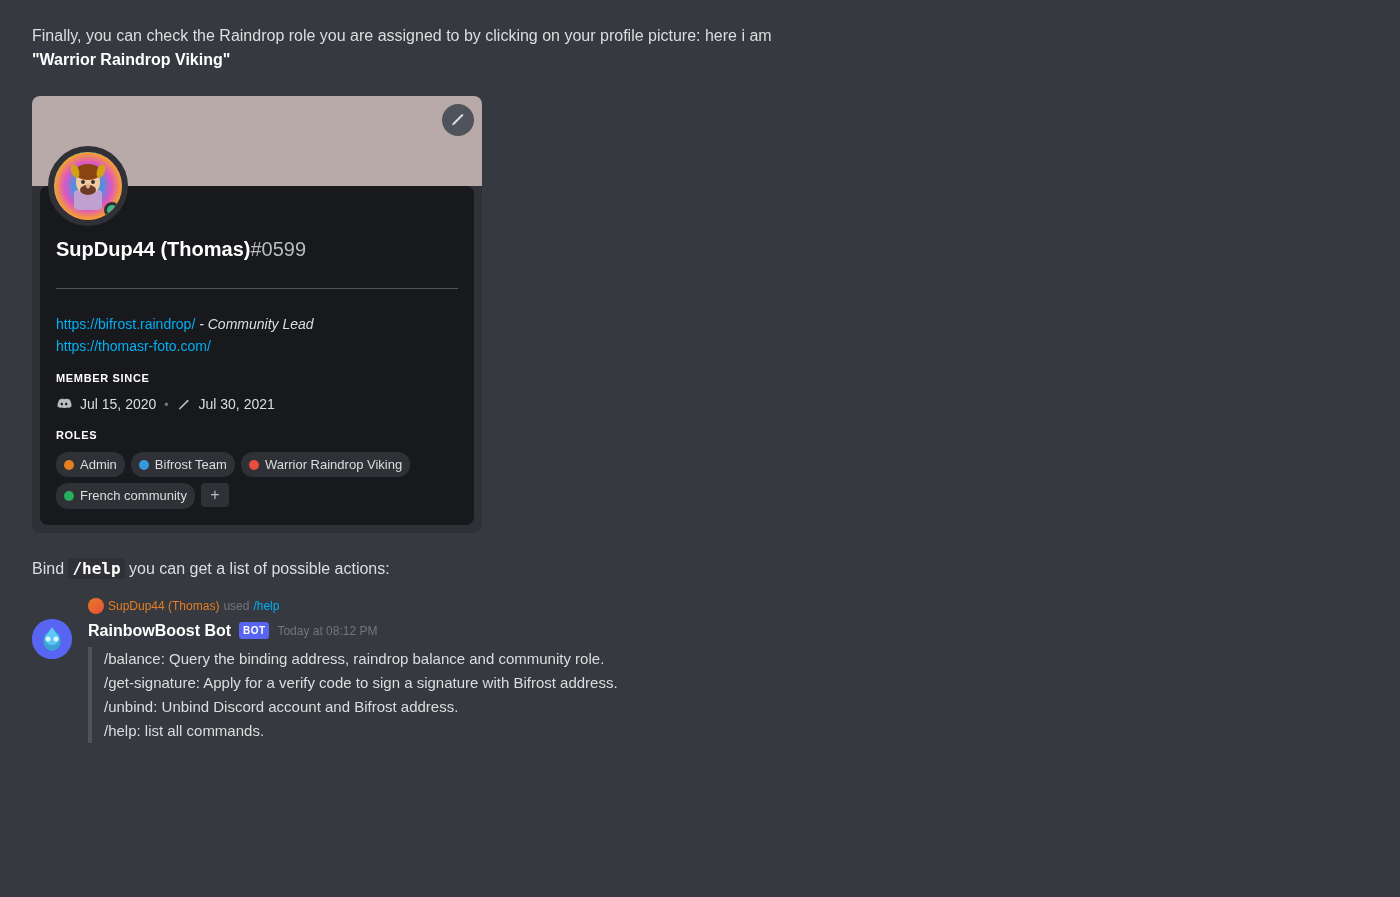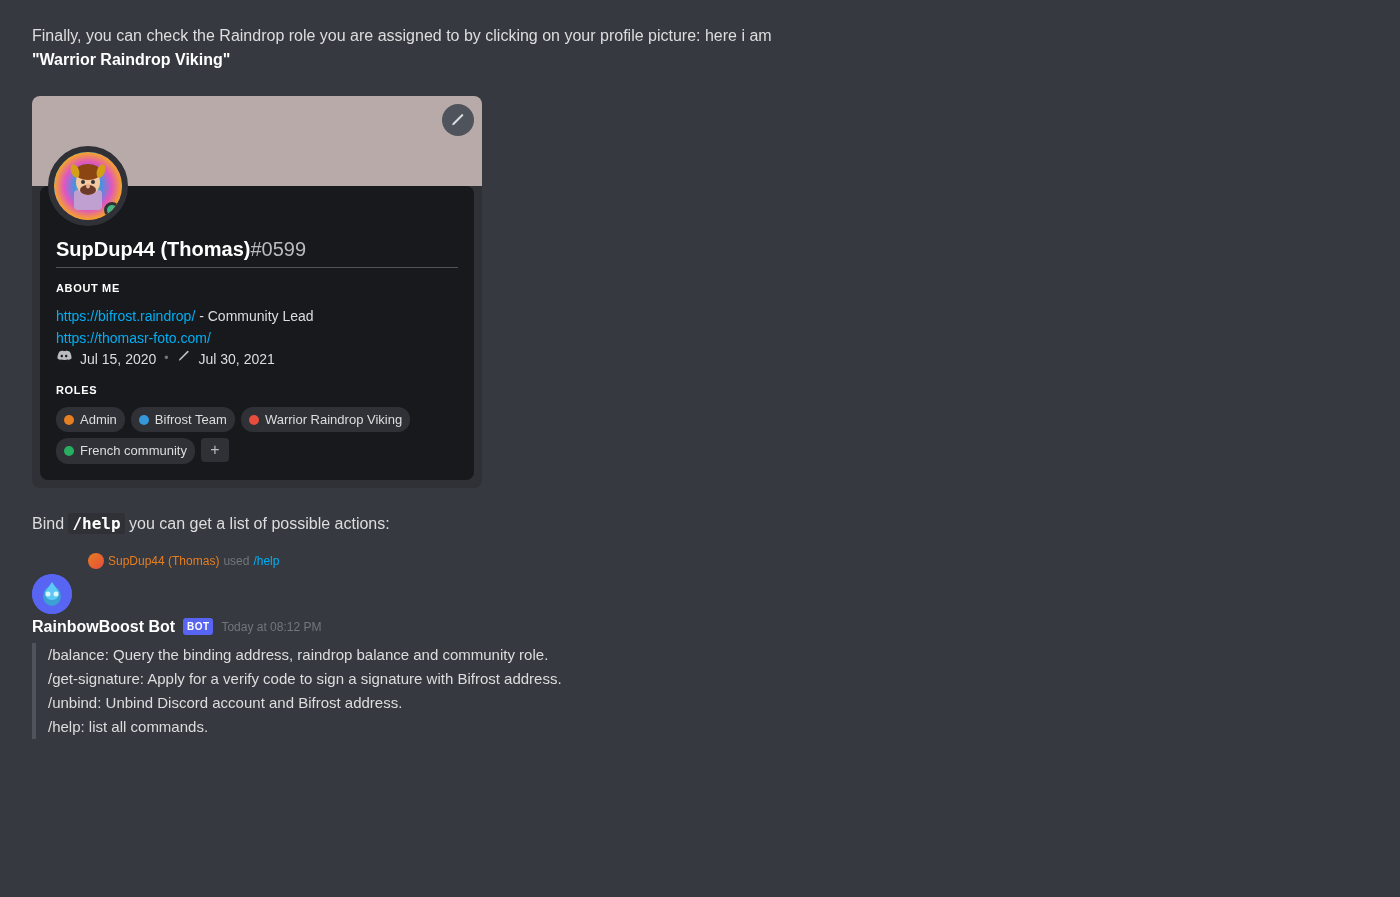--- a/index.html
+++ b/index.html
@@ -102,8 +102,8 @@
       color: #ffffff;
       font-size: 20px;
       font-weight: 700;
-      margin-bottom: 12px;
-      padding-bottom: 3px;
+      margin-bottom: 24px;
+      padding-bottom: 24px;
       border-bottom: 1px solid #4f545c;
     }
 

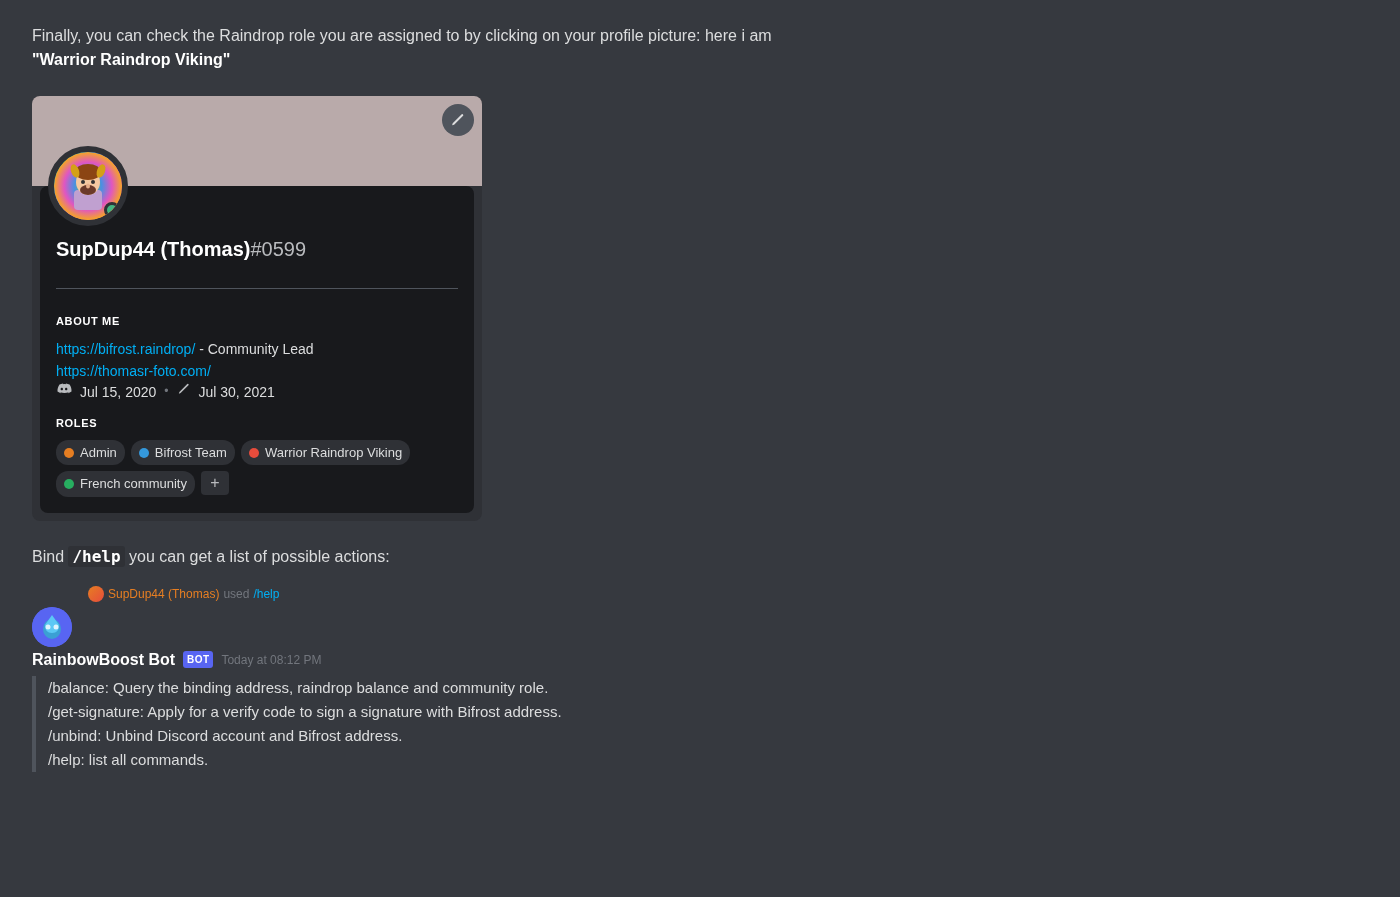--- a/index.html
+++ b/index.html
@@ -365,7 +365,6 @@
       <span>SupDup44 (Thomas)</span><span class="discriminator">#0599</span>
     </div>
 
-    <div class="profile-section-label">ABOUT ME</div>
     <a class="profile-link">
       <span>https://bifrost.raindrop/</span><span class="profile-link-inline"> - Community Lead</span>
     </a>

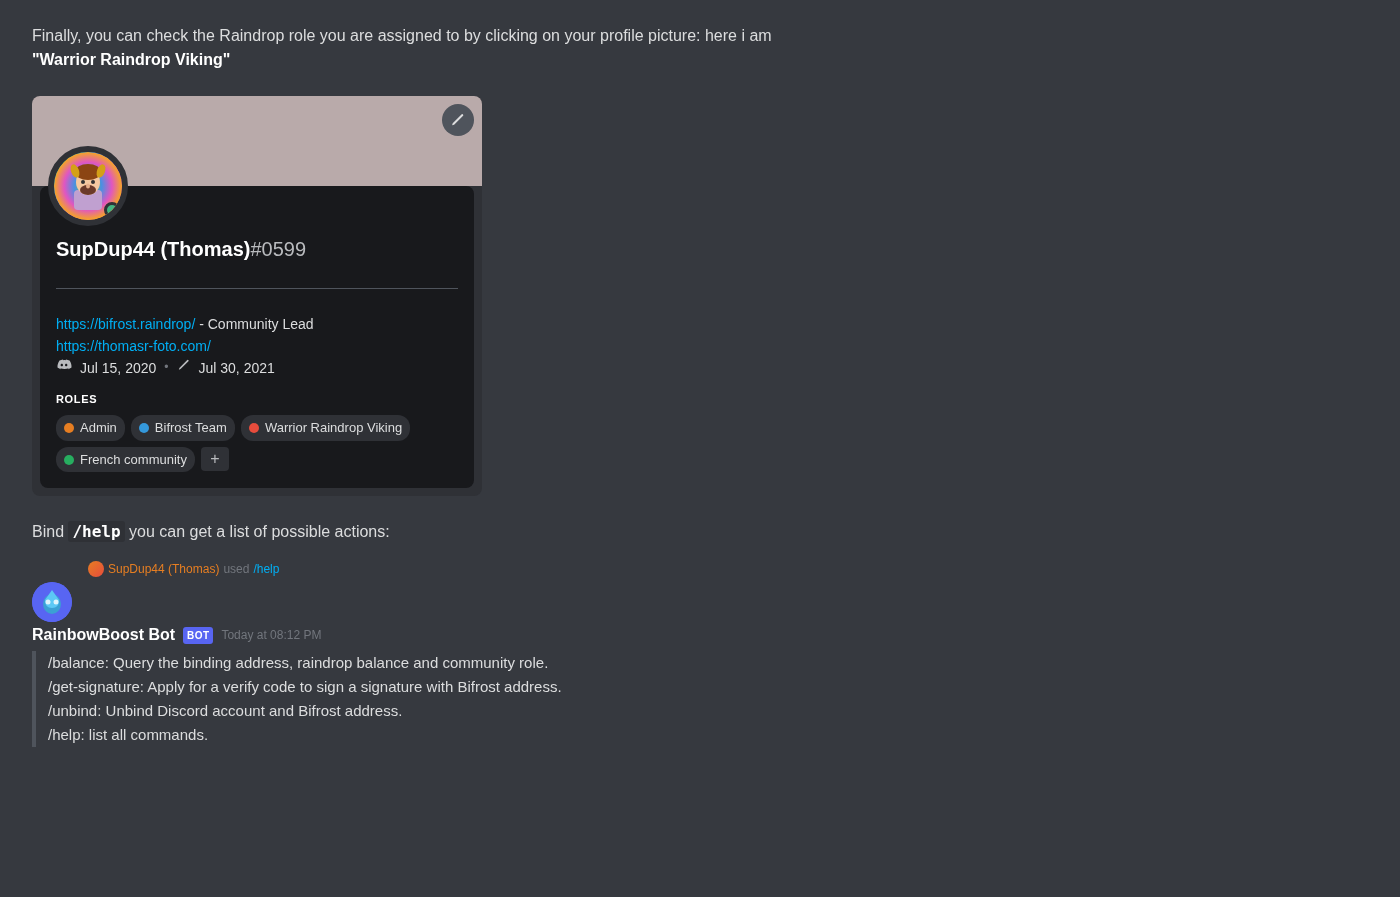--- a/index.html
+++ b/index.html
@@ -133,6 +133,7 @@
     .profile-link-inline {
       color: #dcddde;
       font-size: 14px;
+      font-style: italic;
     }
 
     .member-since-row {

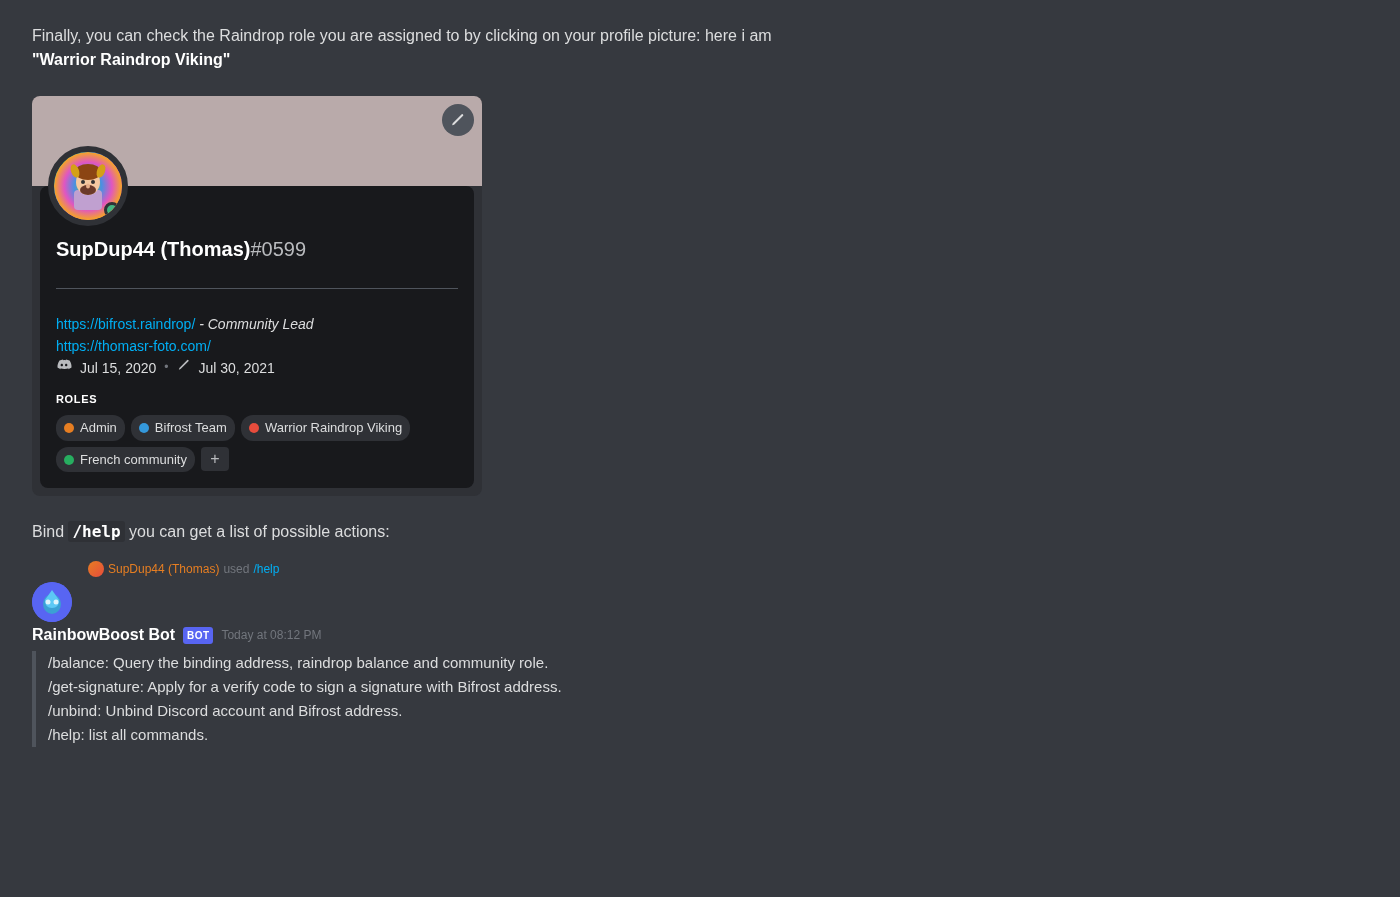--- a/index.html
+++ b/index.html
@@ -373,6 +373,7 @@
       <span>https://thomasr-foto.com/</span>
     </a>
 
+    <div class="profile-section-label">MEMBER SINCE</div>
     <div class="member-since-row">
       <svg class="discord-icon-small" viewBox="0 0 16 16" fill="#b9bbbe">
         <path d="M13.5 2.5C12.5 2 11.3 1.7 10 1.5l-.2.4C11 2.2 11.8 2.5 12.6 3c-1.2-.7-2.6-1-4.1-1s-2.9.3-4.1 1c.8-.5 1.7-.8 2.8-1.1L7 1.5C5.7 1.7 4.5 2 3.5 2.5 2 5 1.3 7.3 1.5 9.6c1.1.8 2.3 1.4 3.5 1.7l.4-.6c-.5-.2-1-.4-1.4-.7l.2-.1c2.8 1.3 5.8 1.3 8.6 0l.2.1c-.4.3-.9.5-1.4.7l.4.6c1.2-.3 2.4-.9 3.5-1.7.2-2.3-.4-4.6-1.9-7.1zM5.8 8.3c-.7 0-1.2-.6-1.2-1.3s.5-1.3 1.2-1.3 1.2.6 1.2 1.3-.5 1.3-1.2 1.3zm4.4 0c-.7 0-1.2-.6-1.2-1.3s.5-1.3 1.2-1.3 1.2.6 1.2 1.3-.5 1.3-1.2 1.3z"></path>

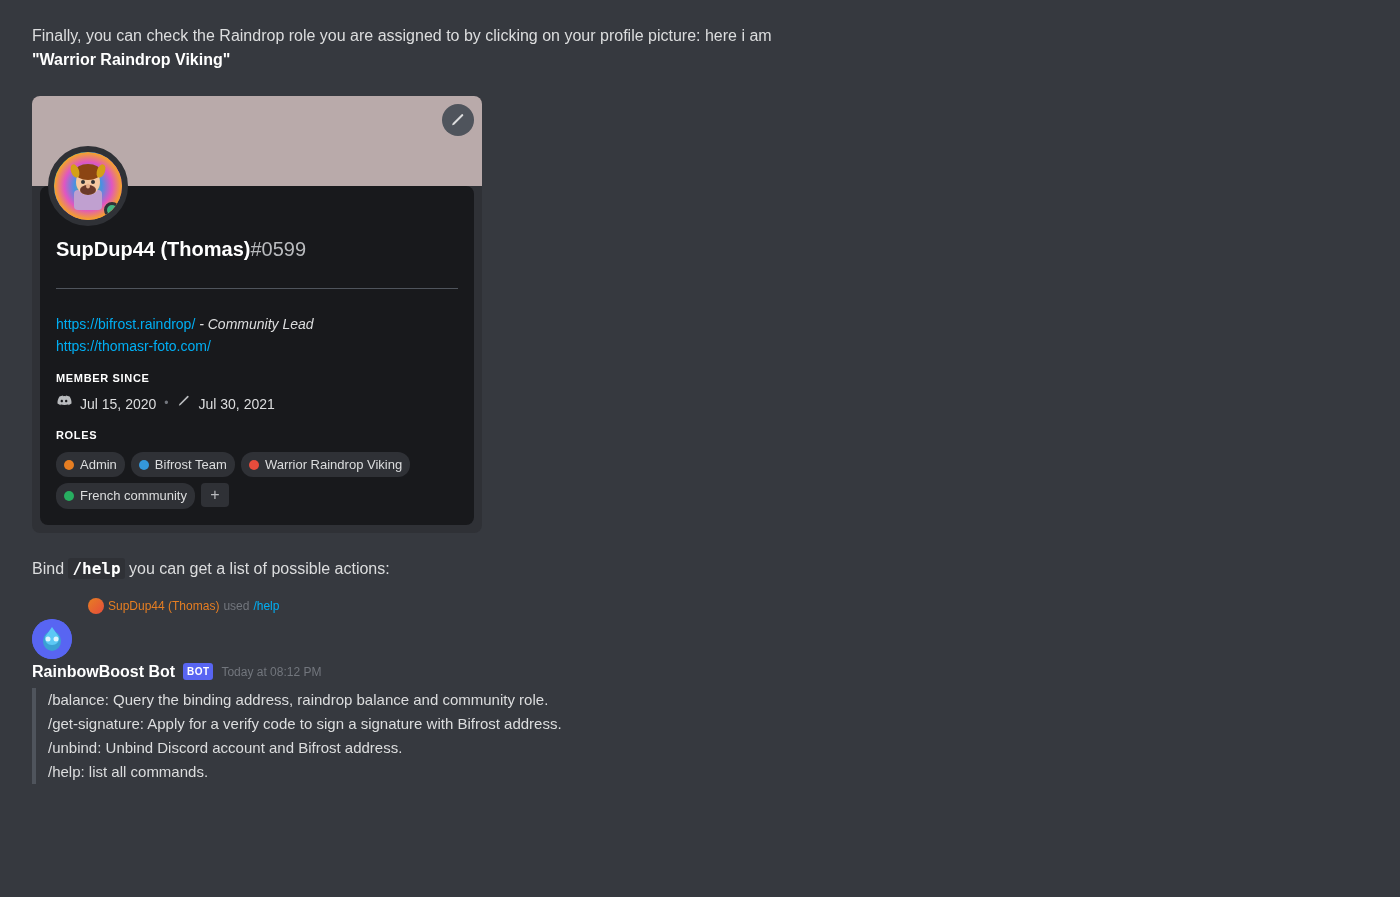--- a/index.html
+++ b/index.html
@@ -138,6 +138,7 @@
 
     .member-since-row {
       display: flex;
+      align-items: center;
       gap: 8px;
       font-size: 14px;
       color: #dcddde;

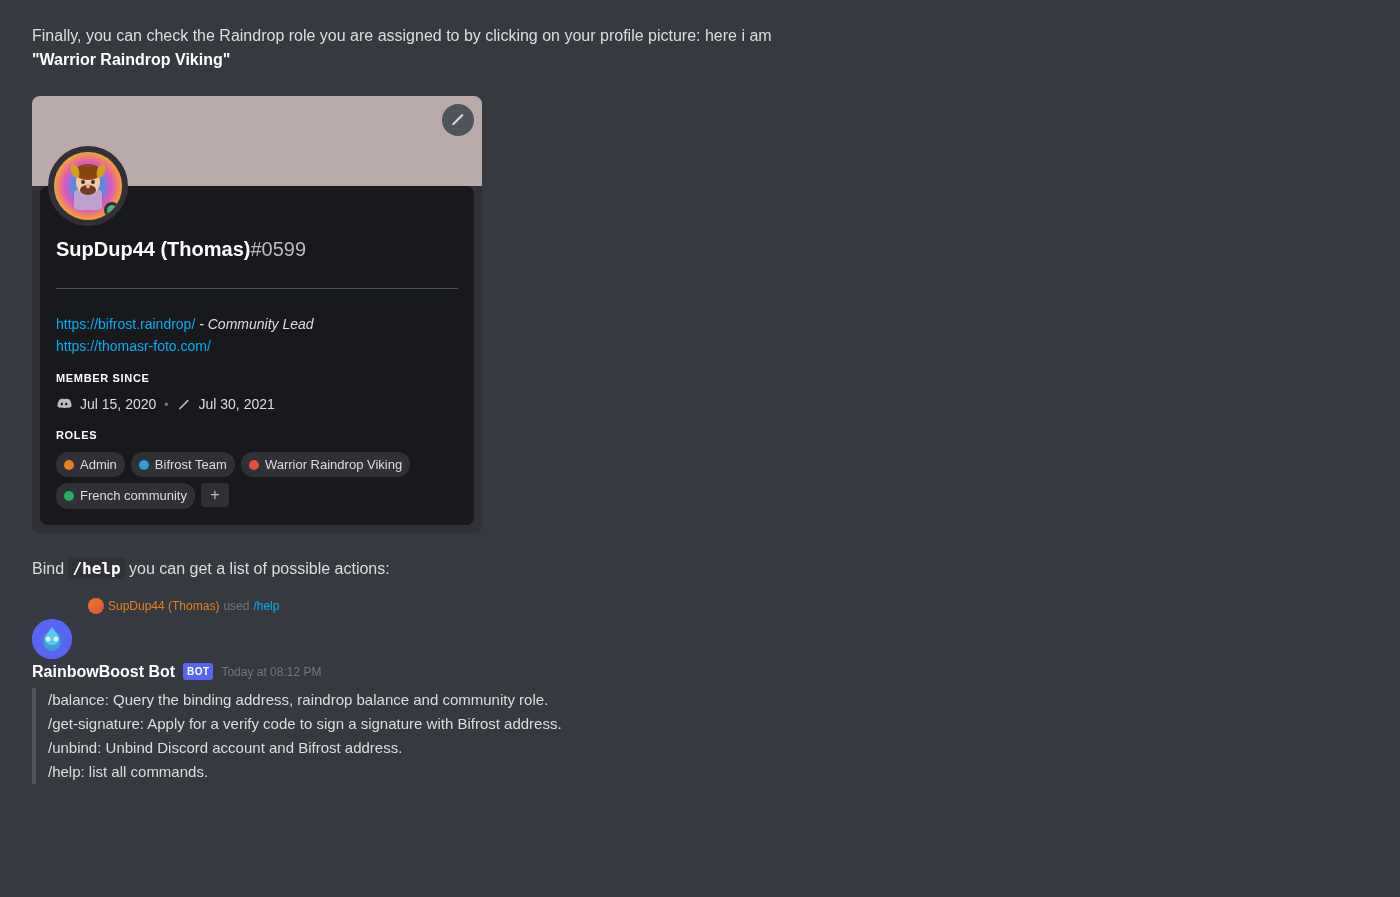--- a/index.html
+++ b/index.html
@@ -250,9 +250,8 @@
 
     .bot-message {
       display: flex;
-      gap: 1px;
+      gap: 16px;
       align-items: flex-start;
-      flex-direction: column;
     }
 
     .bot-avatar {

